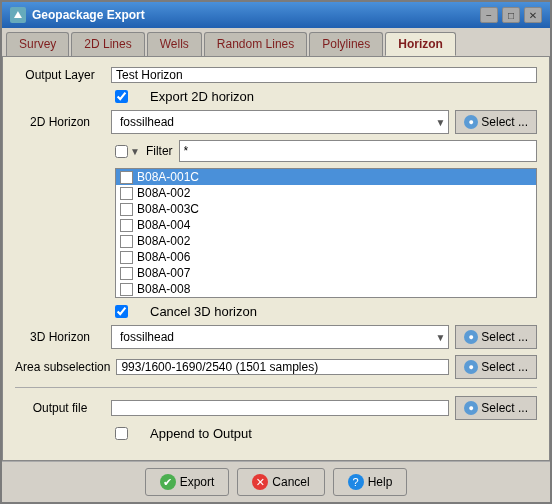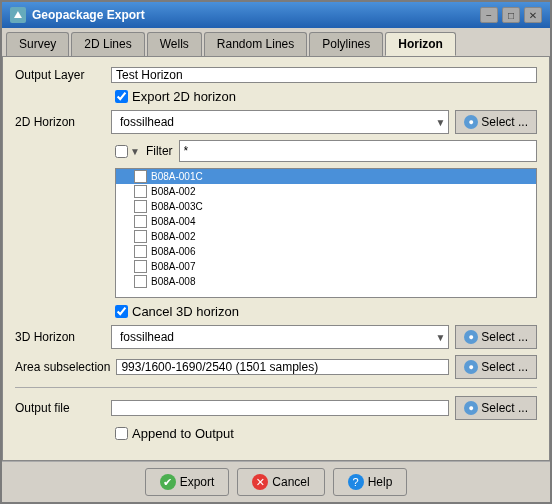--- a/index.html
+++ b/index.html
@@ -74,7 +74,7 @@
       cursor: pointer;
       border-radius: 3px 3px 0 0;
       font-size: 12px;
-      color: #000000;
+      color: #7f1d1d;
     }
     .tab.active {
       background: #ece9d8;

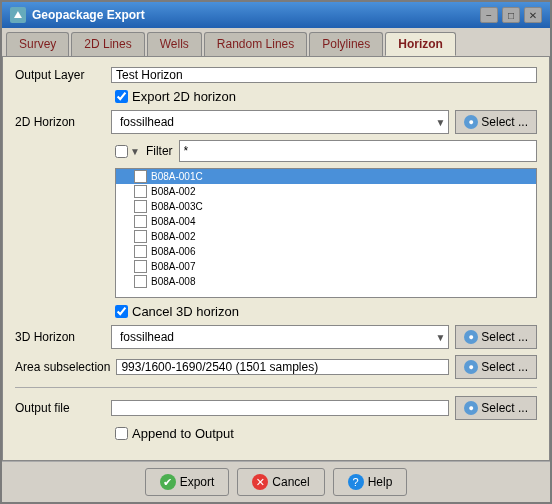--- a/index.html
+++ b/index.html
@@ -98,7 +98,7 @@
       gap: 6px;
     }
     .label {
-      text-align: left;
+      text-align: center;
       min-width: 90px;
       font-size: 12px;
     }

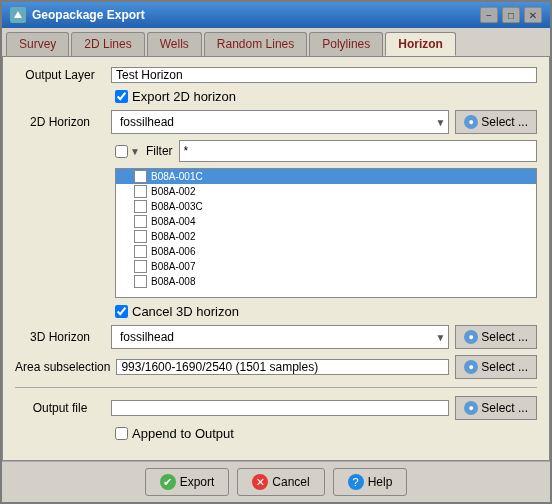--- a/index.html
+++ b/index.html
@@ -113,7 +113,7 @@
     .checkbox-row {
       display: flex;
       align-items: center;
-      gap: 4px;
+      gap: 22px;
       padding-left: 100px;
     }
     .combo-wrap {

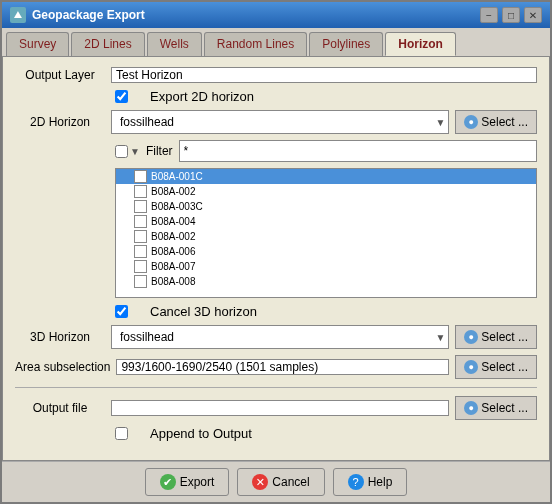--- a/index.html
+++ b/index.html
@@ -197,8 +197,8 @@
       display: flex;
       align-items: center;
       gap: 4px;
-      padding: 1px 18px;
-      font-size: 10px;
+      padding: 1px 4px;
+      font-size: 12px;
       cursor: pointer;
     }
     .list-item.selected {

